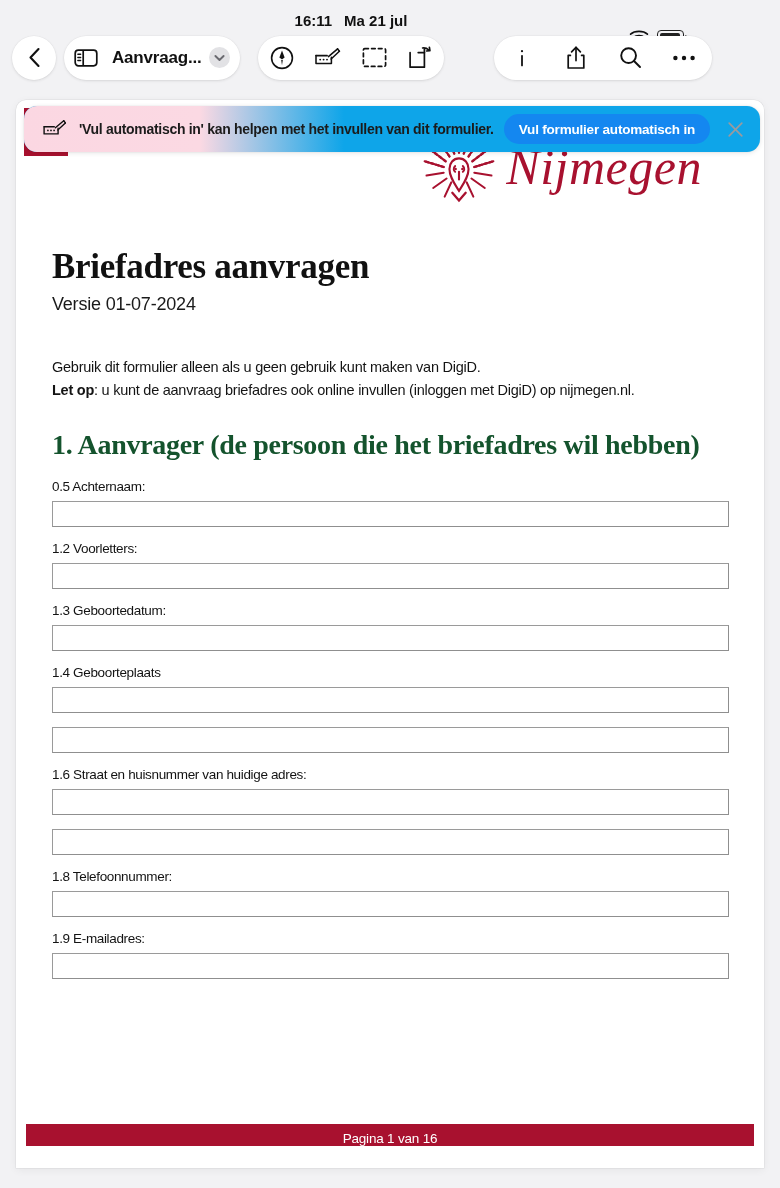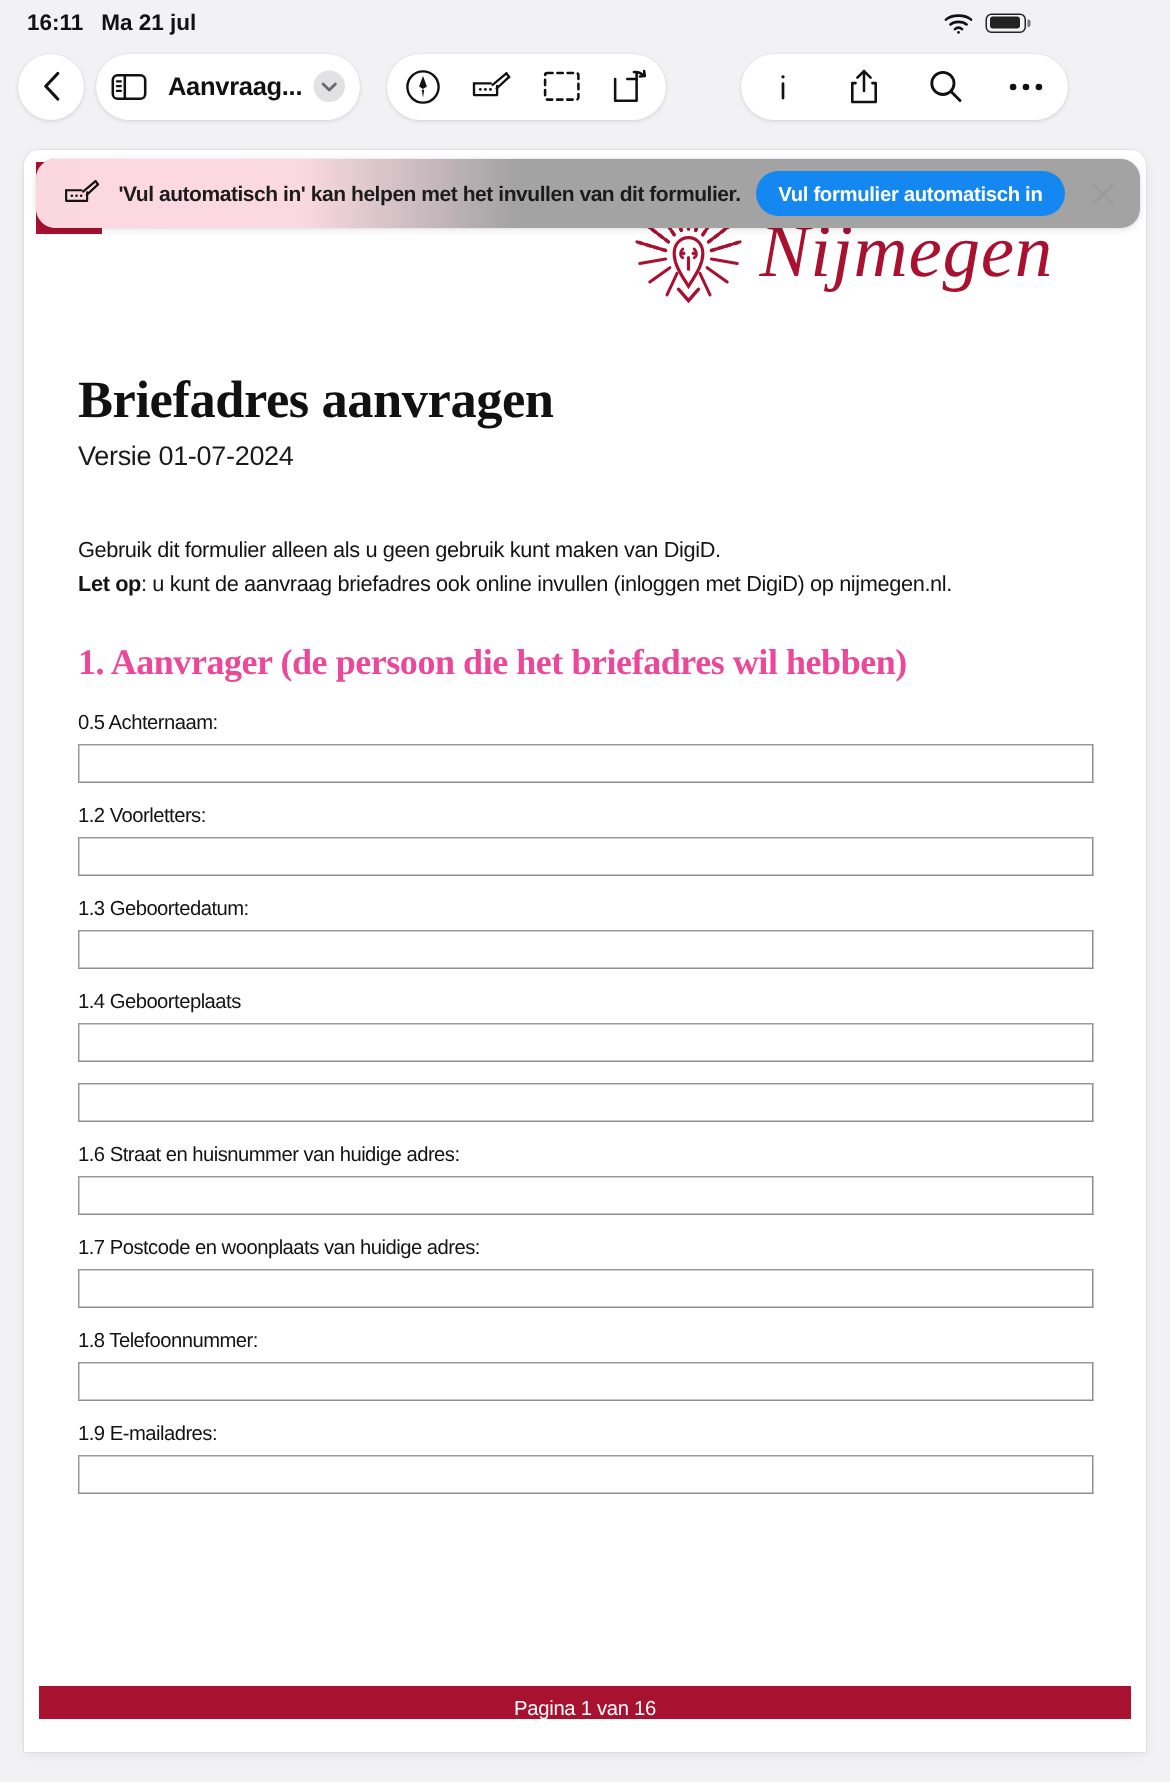--- a/index.html
+++ b/index.html
@@ -13,9 +13,9 @@
 
   
   .statusbar {
-    position: absolute; top: 0; left: 0; width: 704px; height: 30px;
+    position: absolute; top: 12px; left: 0; width: 704px; height: 30px;
     display: flex; align-items: center; padding: 0 20px 0 18px;
-    font-size: 15px; font-weight: 600; color: #111;
+    font-size: 15px; font-weight: 600; color: #111; flex-direction: column;
   }
   .sb-left { display: flex; align-items: baseline; gap: 12px; }
   .sb-right { margin-left: auto; display: flex; align-items: center; gap: 8px; }

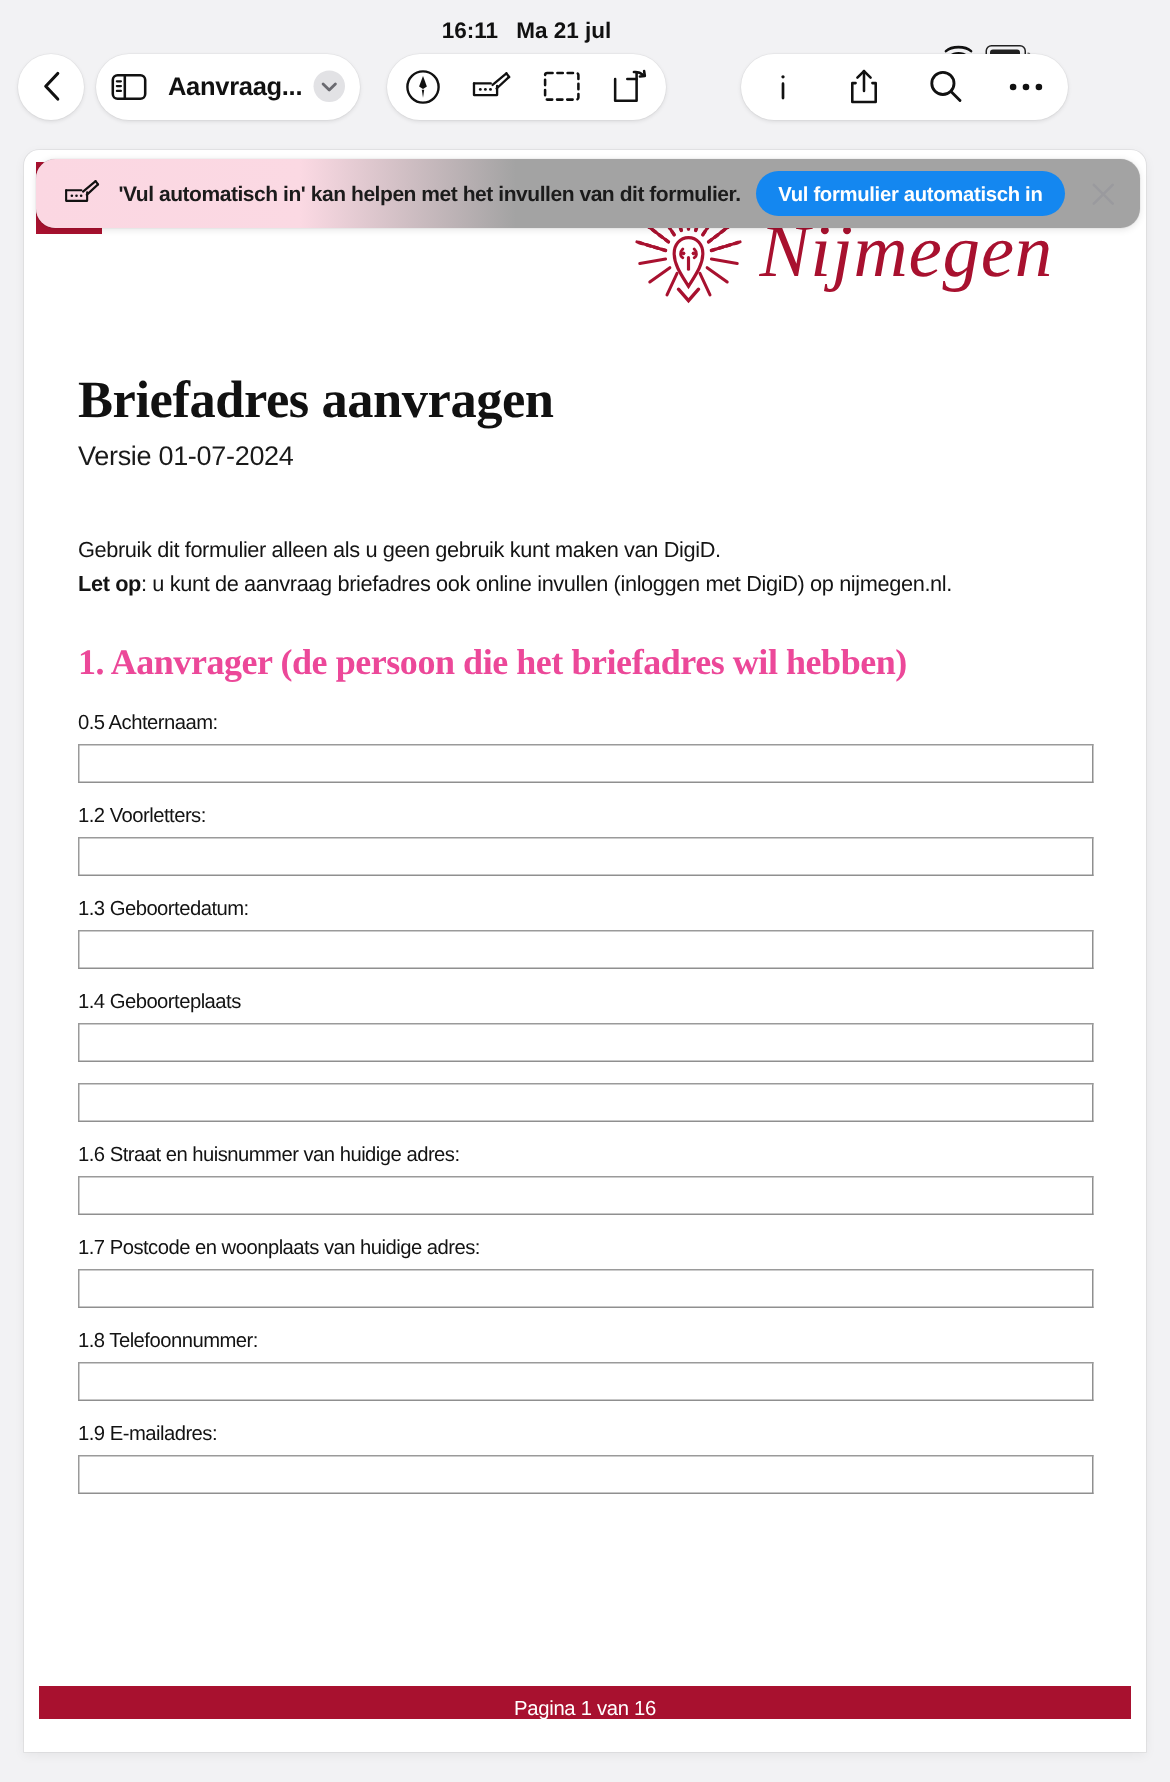--- a/index.html
+++ b/index.html
@@ -119,7 +119,7 @@
   
   .banner {
     position: absolute; left: 24px; top: 106px; width: 736px; height: 46px;
-    border-radius: 13px; background: #a3a3a3;
+    border-radius: 13px; background: #0ea5e9;
     box-shadow: 0 1px 5px rgba(0,0,0,0.10), 0 0 0 0.5px rgba(0,0,0,0.04);
     display: flex; align-items: center; overflow: hidden;
   }

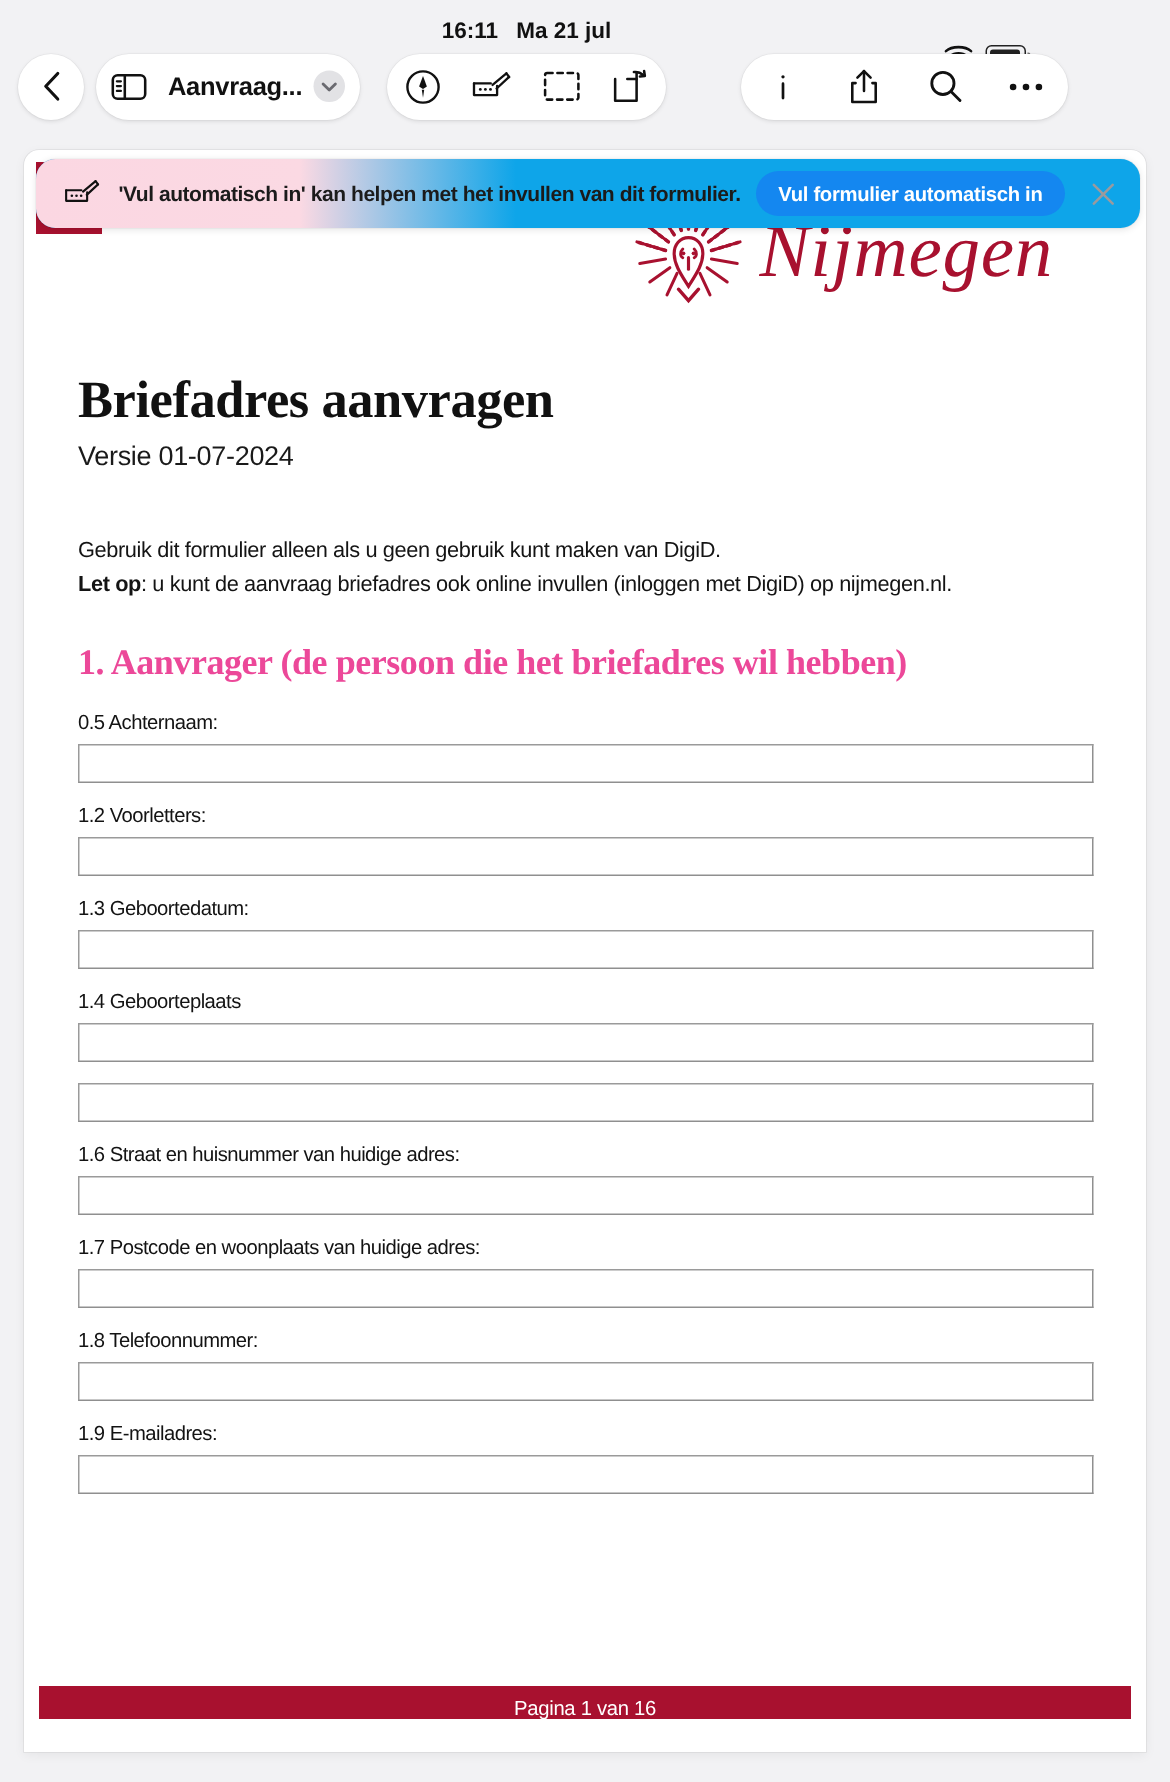--- a/index.html
+++ b/index.html
@@ -94,7 +94,7 @@
 
   .sec-h2 {
     font-family: "Liberation Serif", serif; font-weight: bold;
-    font-size: 24px; color: #ec4899; margin-top: 27px; letter-spacing: -0.3px;
+    font-size: 28px; color: #14532d; margin-top: 27px; letter-spacing: -0.3px;
   }
 
   .fields { margin-top: 18px; }

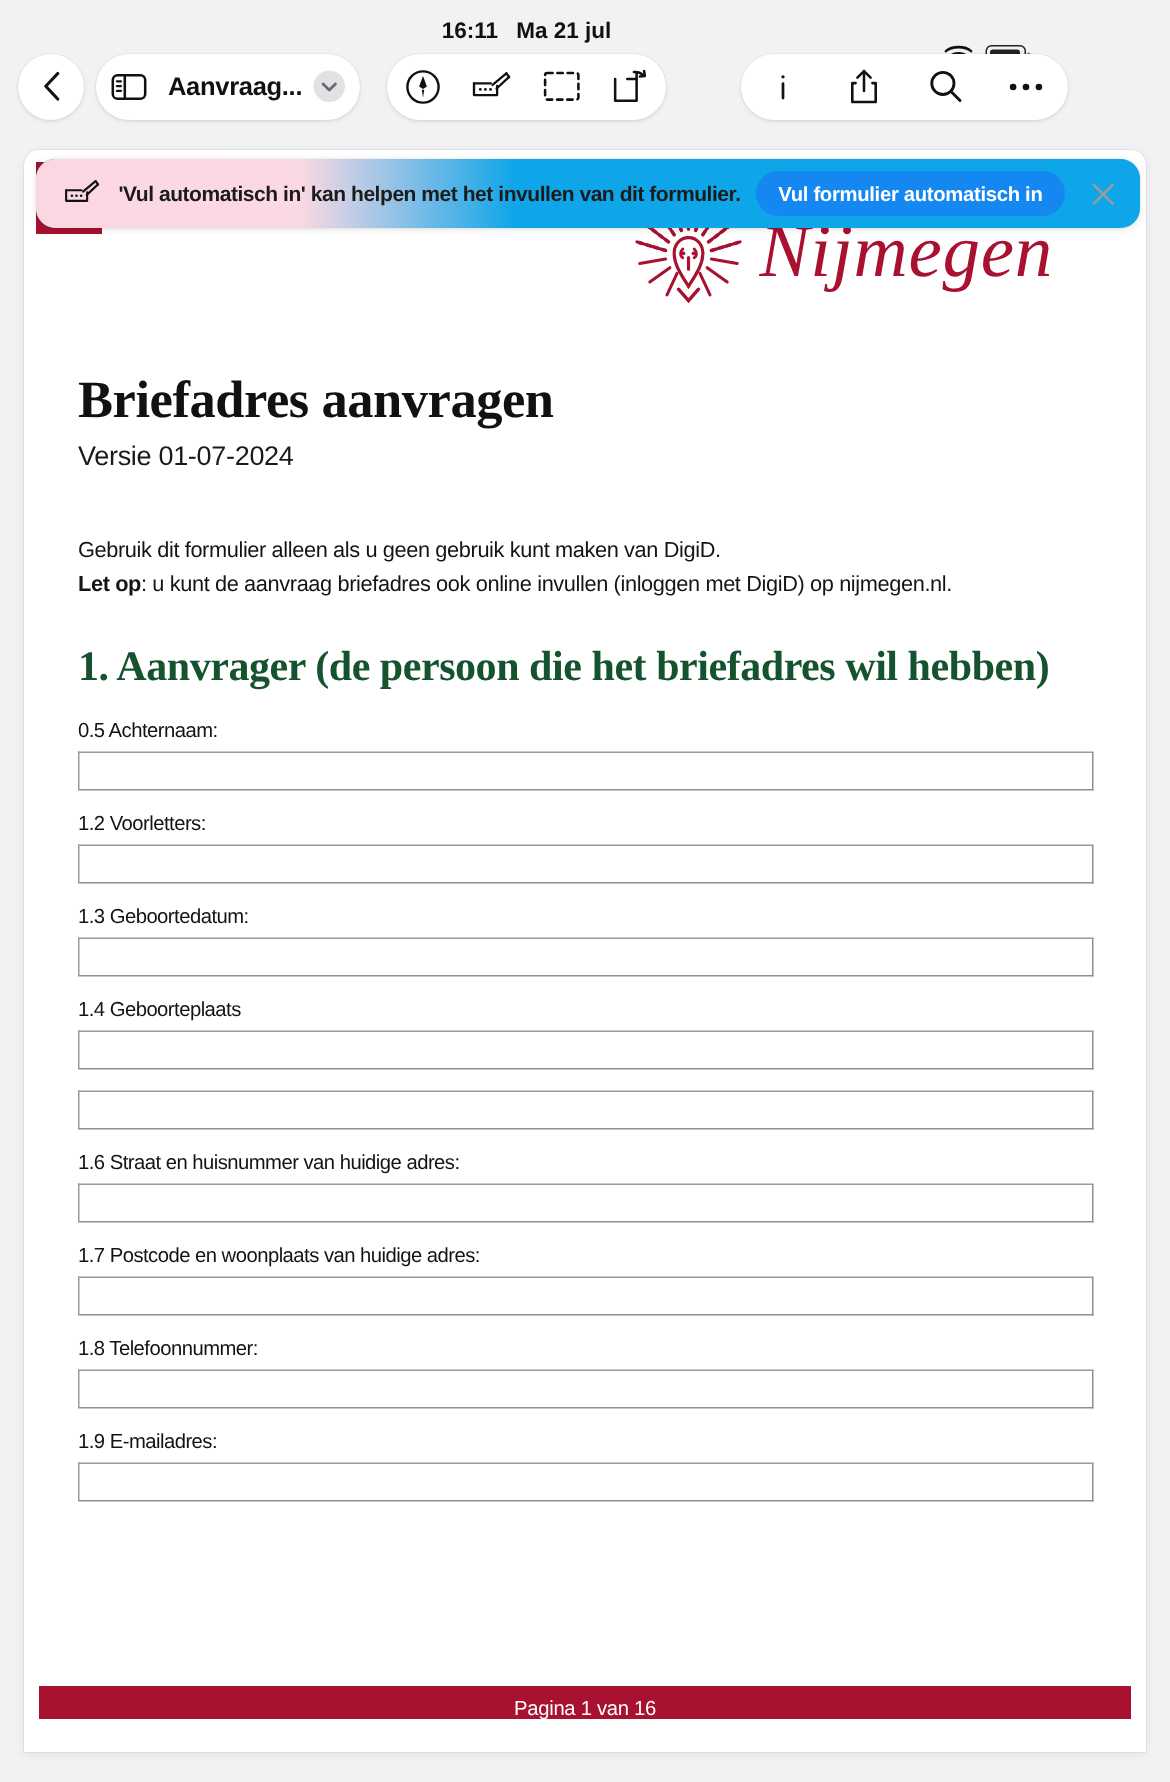--- a/index.html
+++ b/index.html
@@ -343,7 +343,6 @@
           <input class="field-input" type="text" value="" style="">
         </div>
         <div class="field">
-          <label class="field-label">1.7 Postcode en woonplaats van huidige adres:</label>
           <input class="field-input" type="text" value="" style="">
         </div>
         <div class="field">

